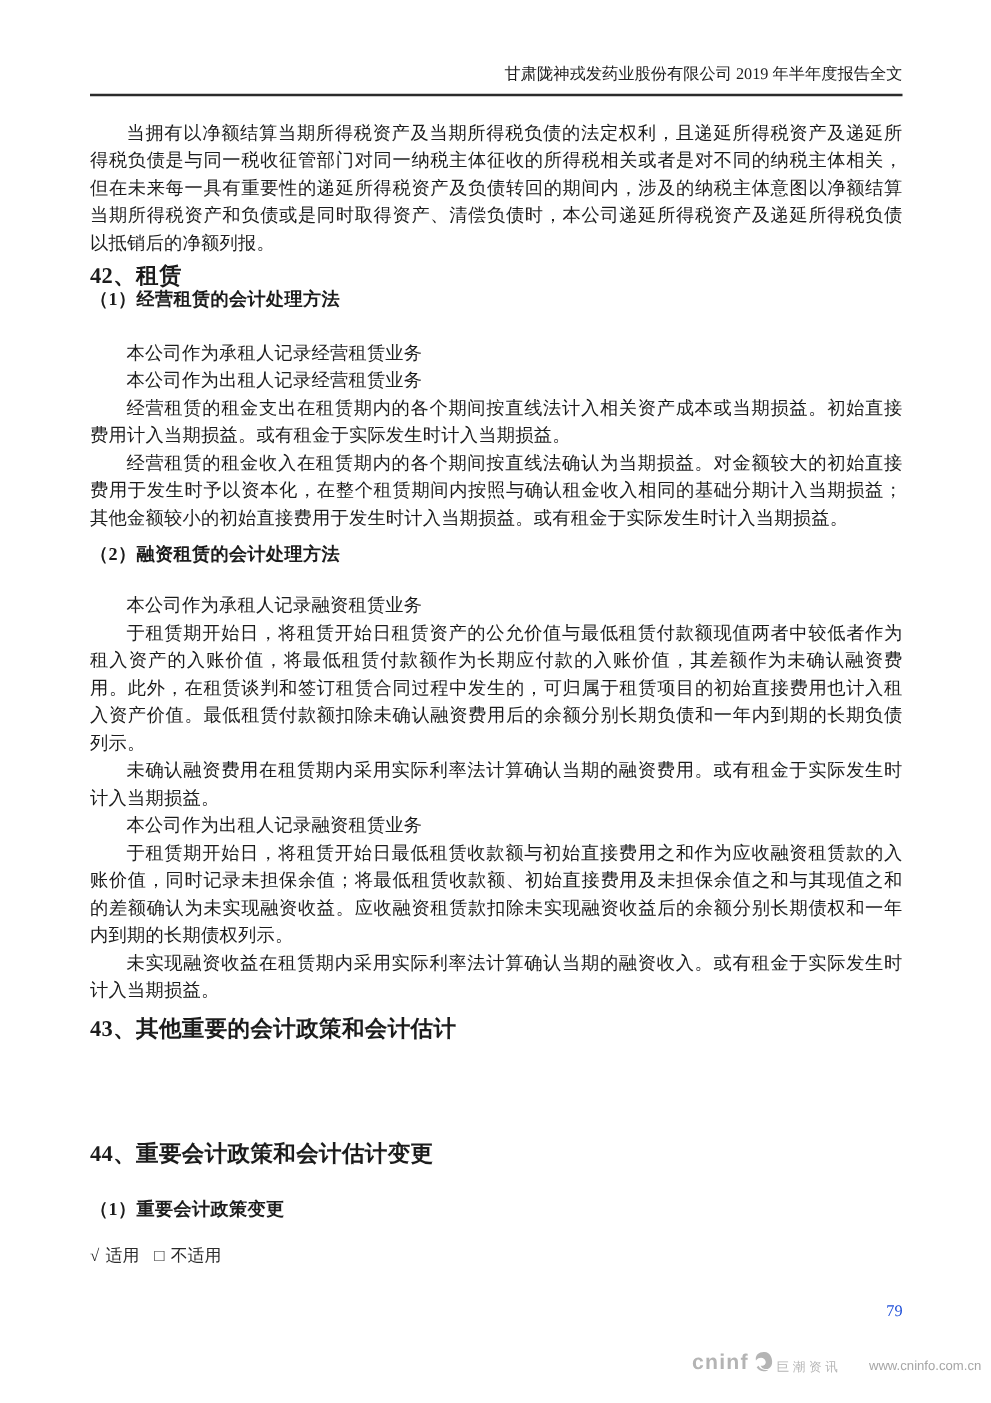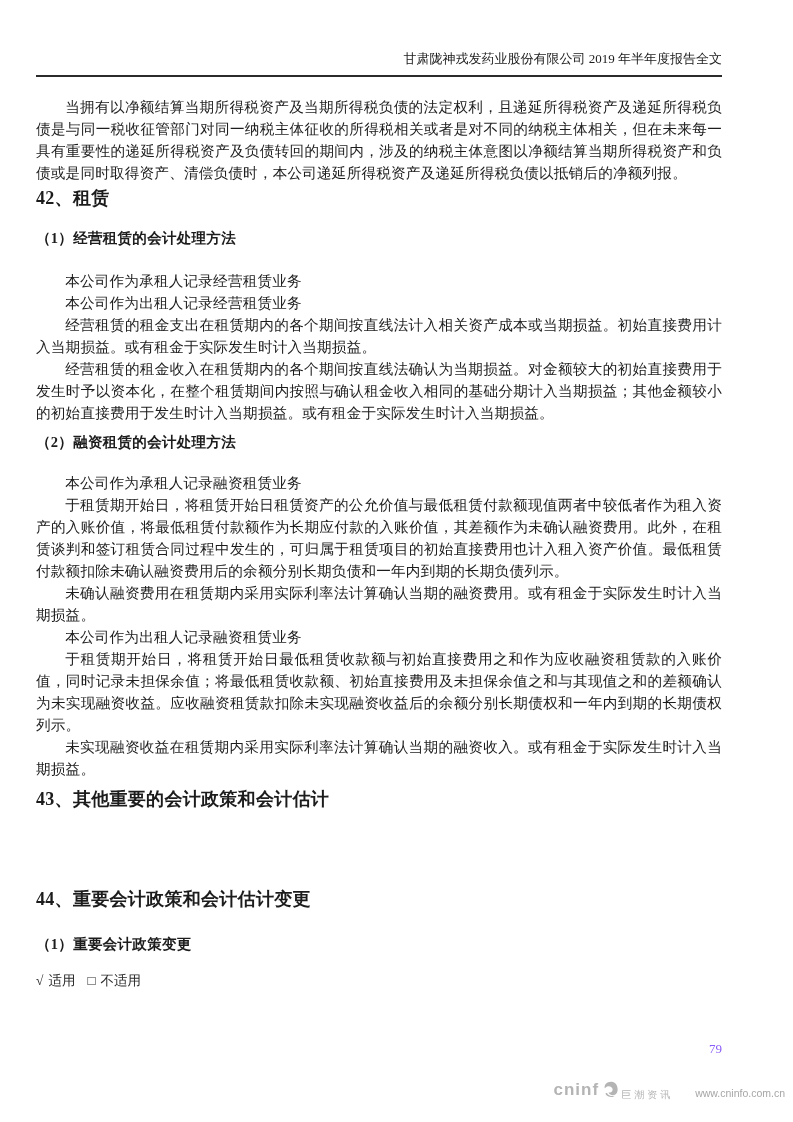--- a/index.html
+++ b/index.html
@@ -9,7 +9,7 @@
     height: 1122px;
     background: #ffffff;
     box-sizing: border-box;
-    padding: 0 71px 0 36px;
+    padding: 0 71px 0 72px;
     font-family: "Liberation Serif", "DejaVu Serif", serif;
     color: #1c1c1c;
     overflow: hidden;

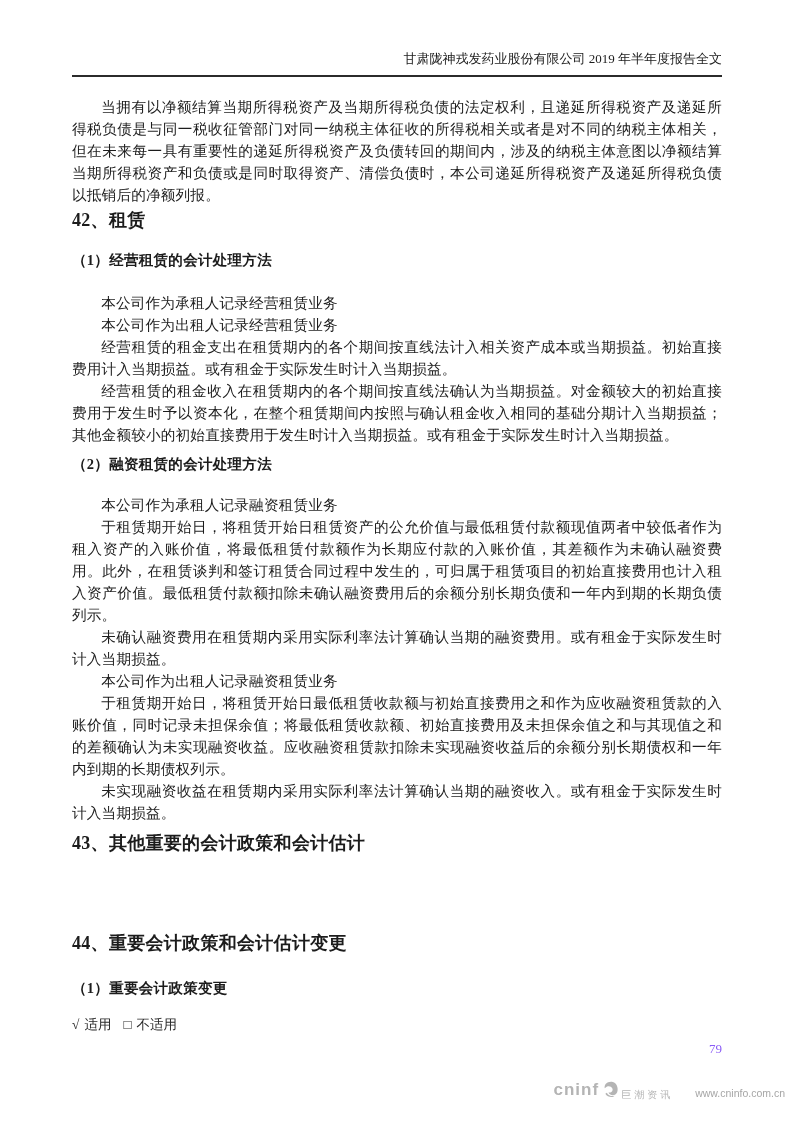--- a/index.html
+++ b/index.html
@@ -47,7 +47,7 @@
     letter-spacing: 0.3px;
   }
   .mt-42   { margin-top: 4px; }
-  .mt-42-1 { margin-top: 20px; margin-bottom: 22px; }
+  .mt-42-1 { margin-top: 0; margin-bottom: 22px; }
   .mt-42-2 { margin-top: 8px;  margin-bottom: 20px; }
   .mt-43   { margin-top: 9px; }
   .mt-44   { margin-top: 80px; }

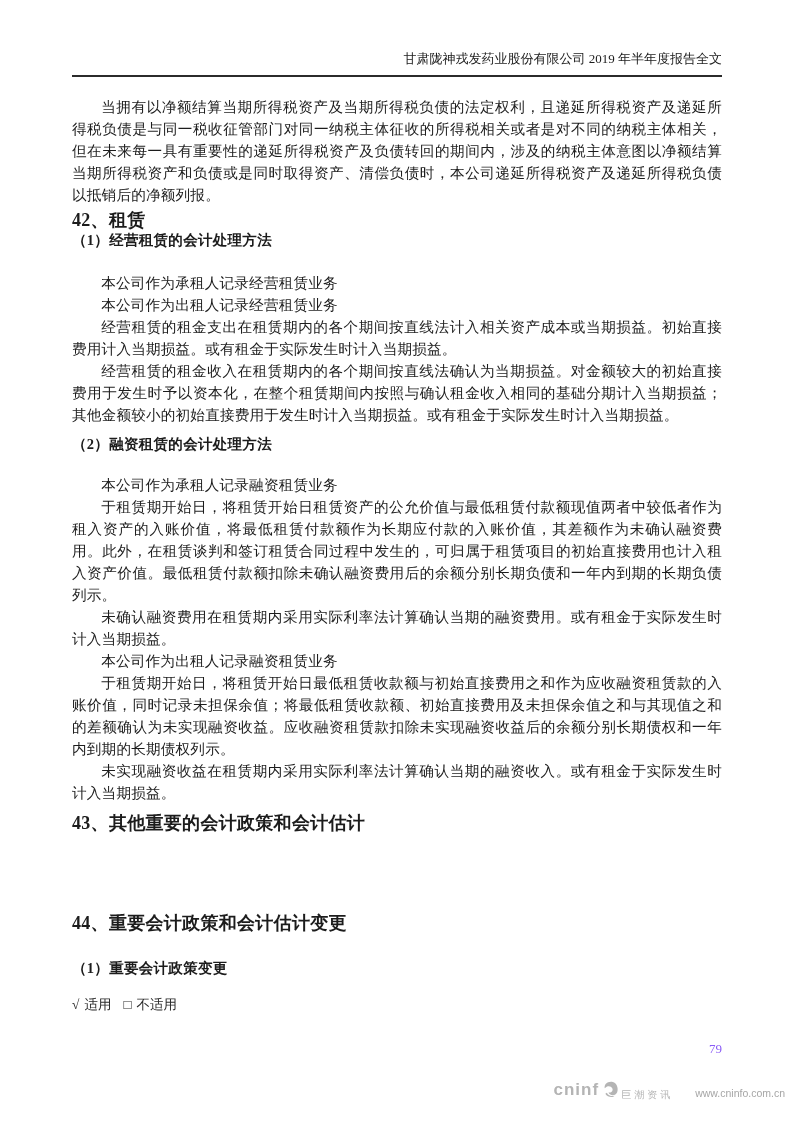--- a/index.html
+++ b/index.html
@@ -65,7 +65,7 @@
     top: 1041px;
     right: 71px;
     font-size: 13px;
-    color: #8b5cf6;
+    color: #1d4ed8;
   }
   .logo {
     position: absolute;

